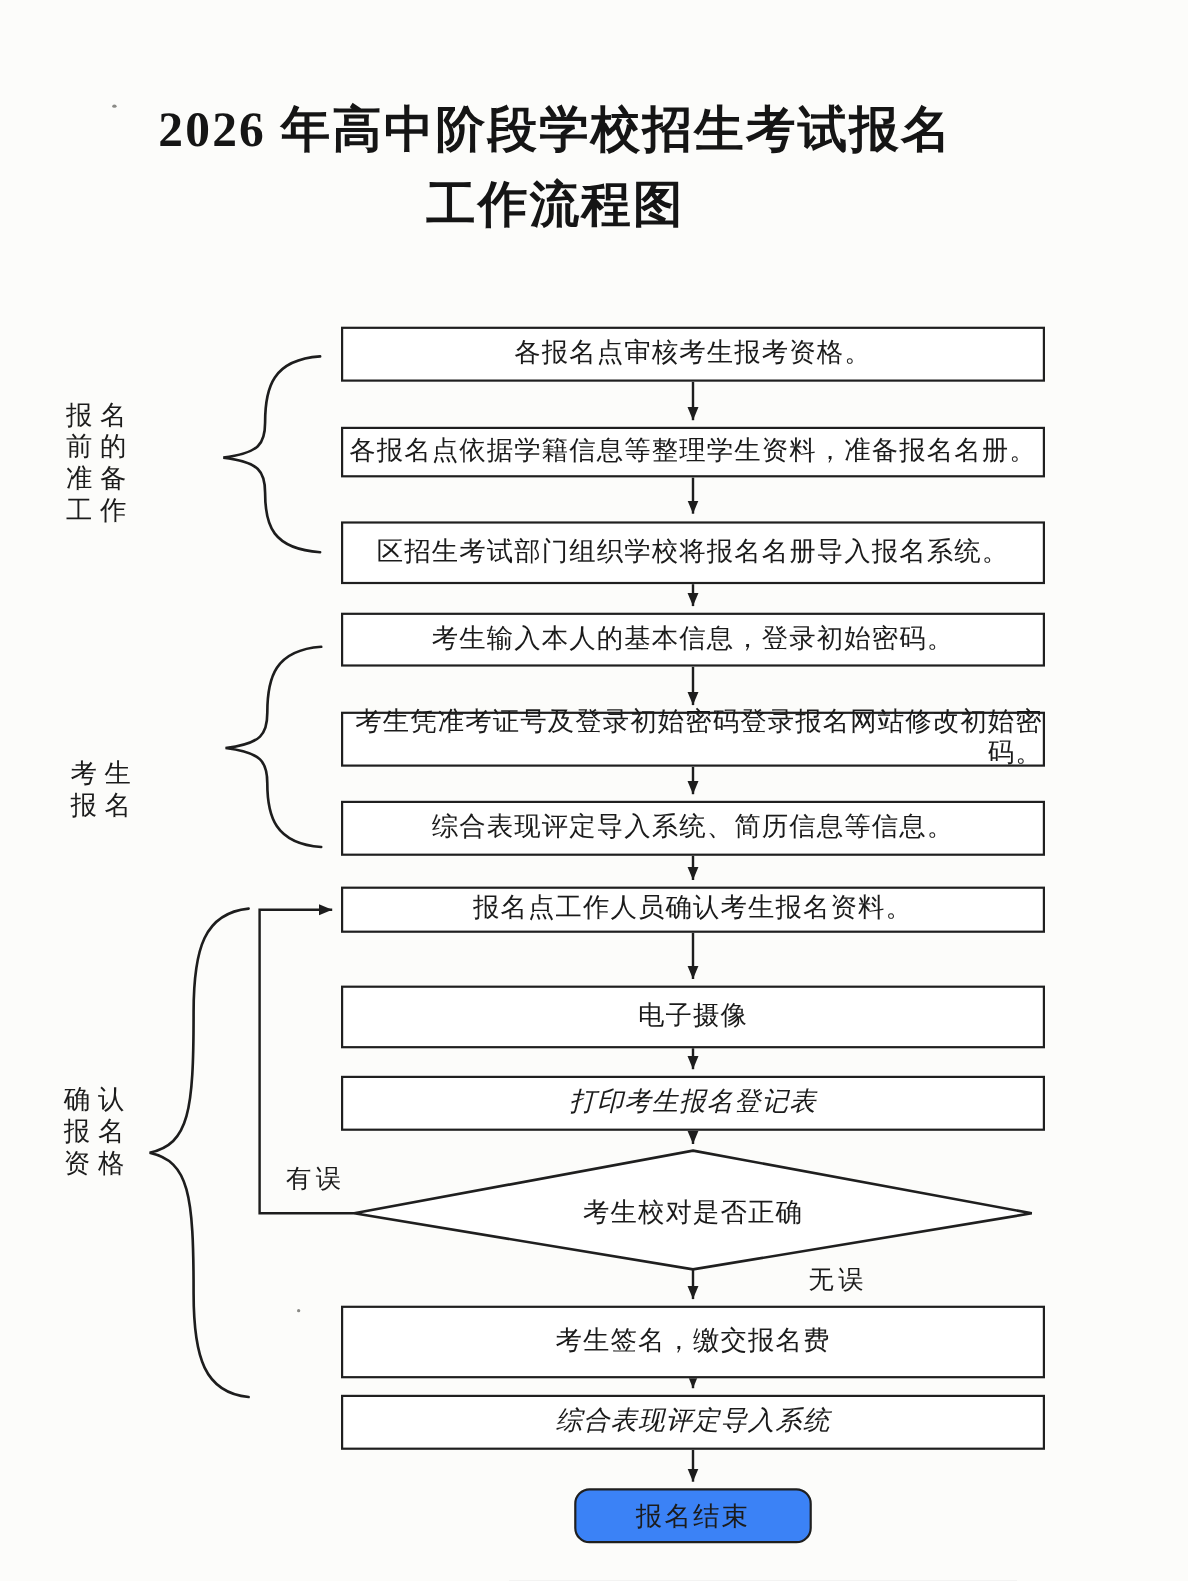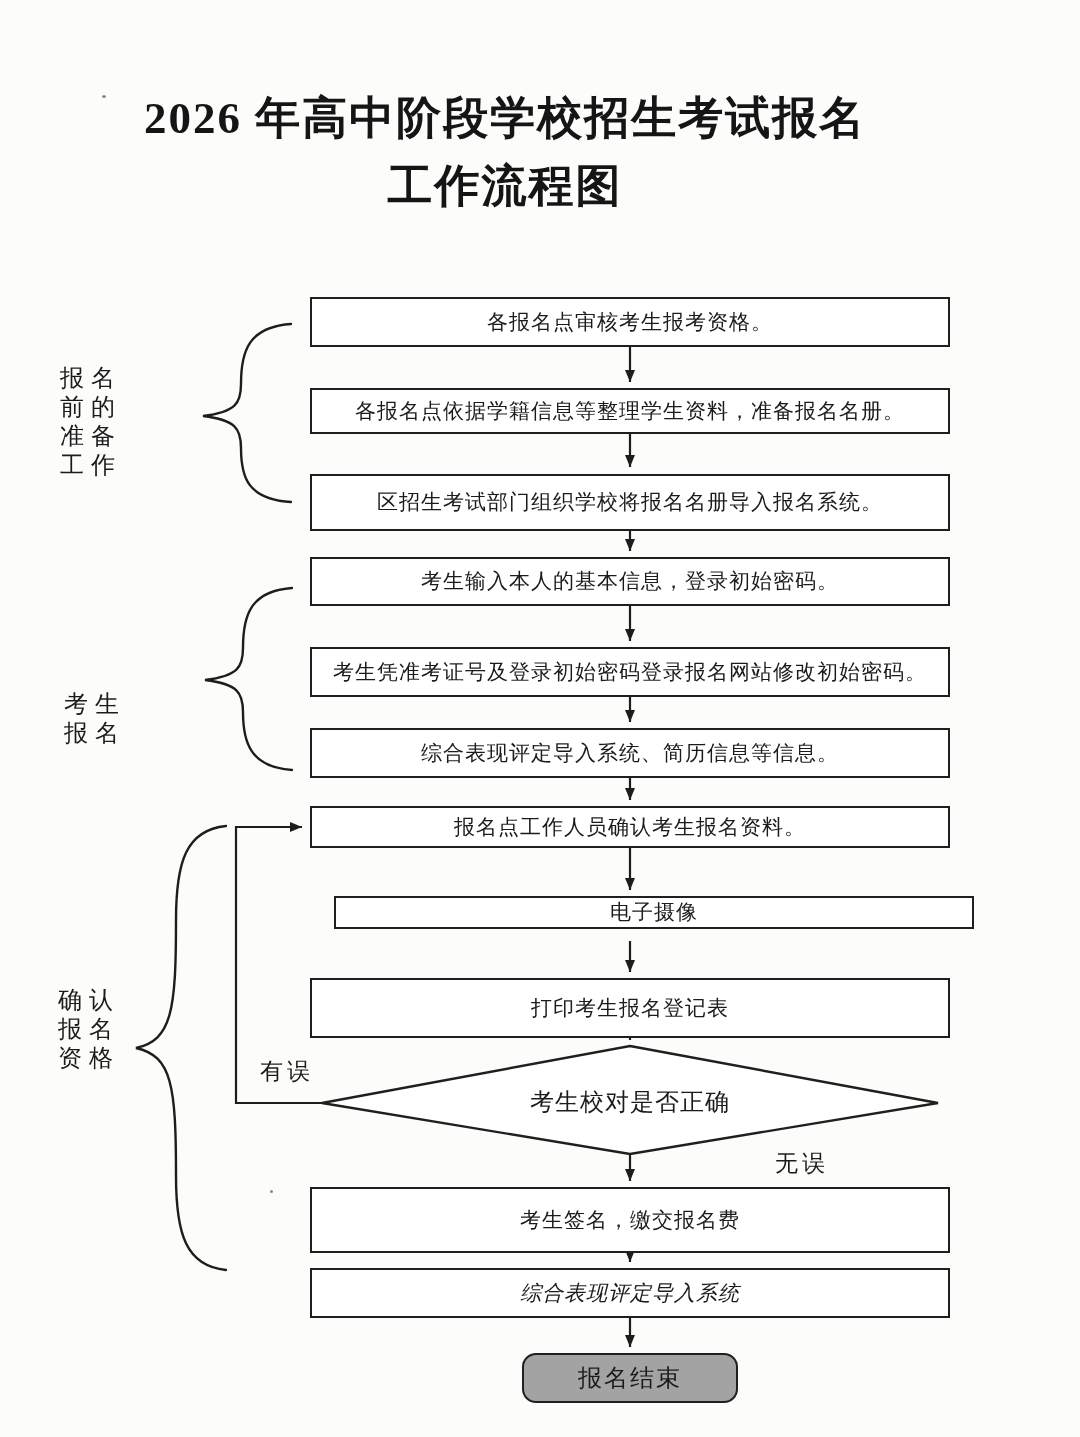--- a/index.html
+++ b/index.html
@@ -23,7 +23,7 @@
     box-sizing:border-box;
     border:2.5px solid #1f1f1f;background:#ffffff;
     display:flex;align-items:center;justify-content:center;
-    font-size:21px;letter-spacing:1px;color:#1b1b1b;
+    font-size:24px;letter-spacing:1px;color:#1b1b1b;
     text-align:right;line-height:1.15;
   }
   .terminal{

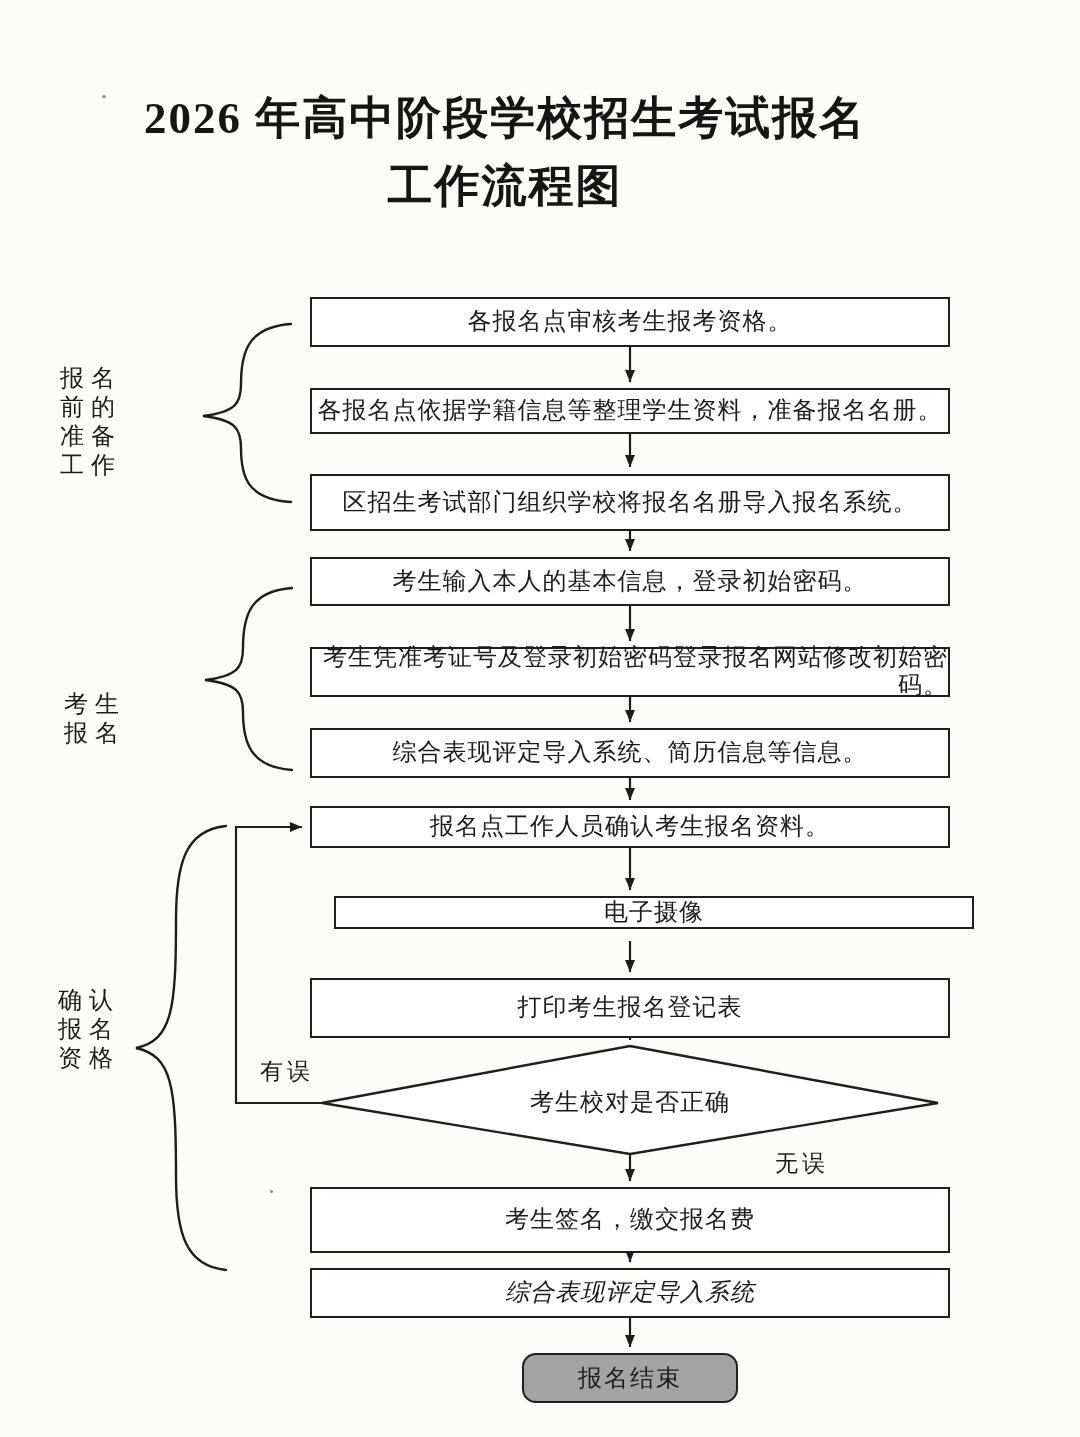--- a/index.html
+++ b/index.html
@@ -106,7 +106,7 @@
   <div class="box" style="top:647px;height:50px;">考生凭准考证号及登录初始密码登录报名网站修改初始密码。</div>
   <div class="box" style="top:728px;height:50px;">综合表现评定导入系统、简历信息等信息。</div>
   <div class="box" style="top:806px;height:42px;">报名点工作人员确认考生报名资料。</div>
-  <div class="box" style="top:896px;height:33px;margin-left:24px;">电子摄像</div>
+  <div class="box" style="top:896px;height:57px;">电子摄像</div>
   <div class="box" style="top:978px;height:60px;">打印考生报名登记表</div>
   <div class="box" style="top:1187px;height:66px;">考生签名，缴交报名费</div>
   <div class="box" style="top:1268px;height:50px;font-style:italic;">综合表现评定导入系统</div>

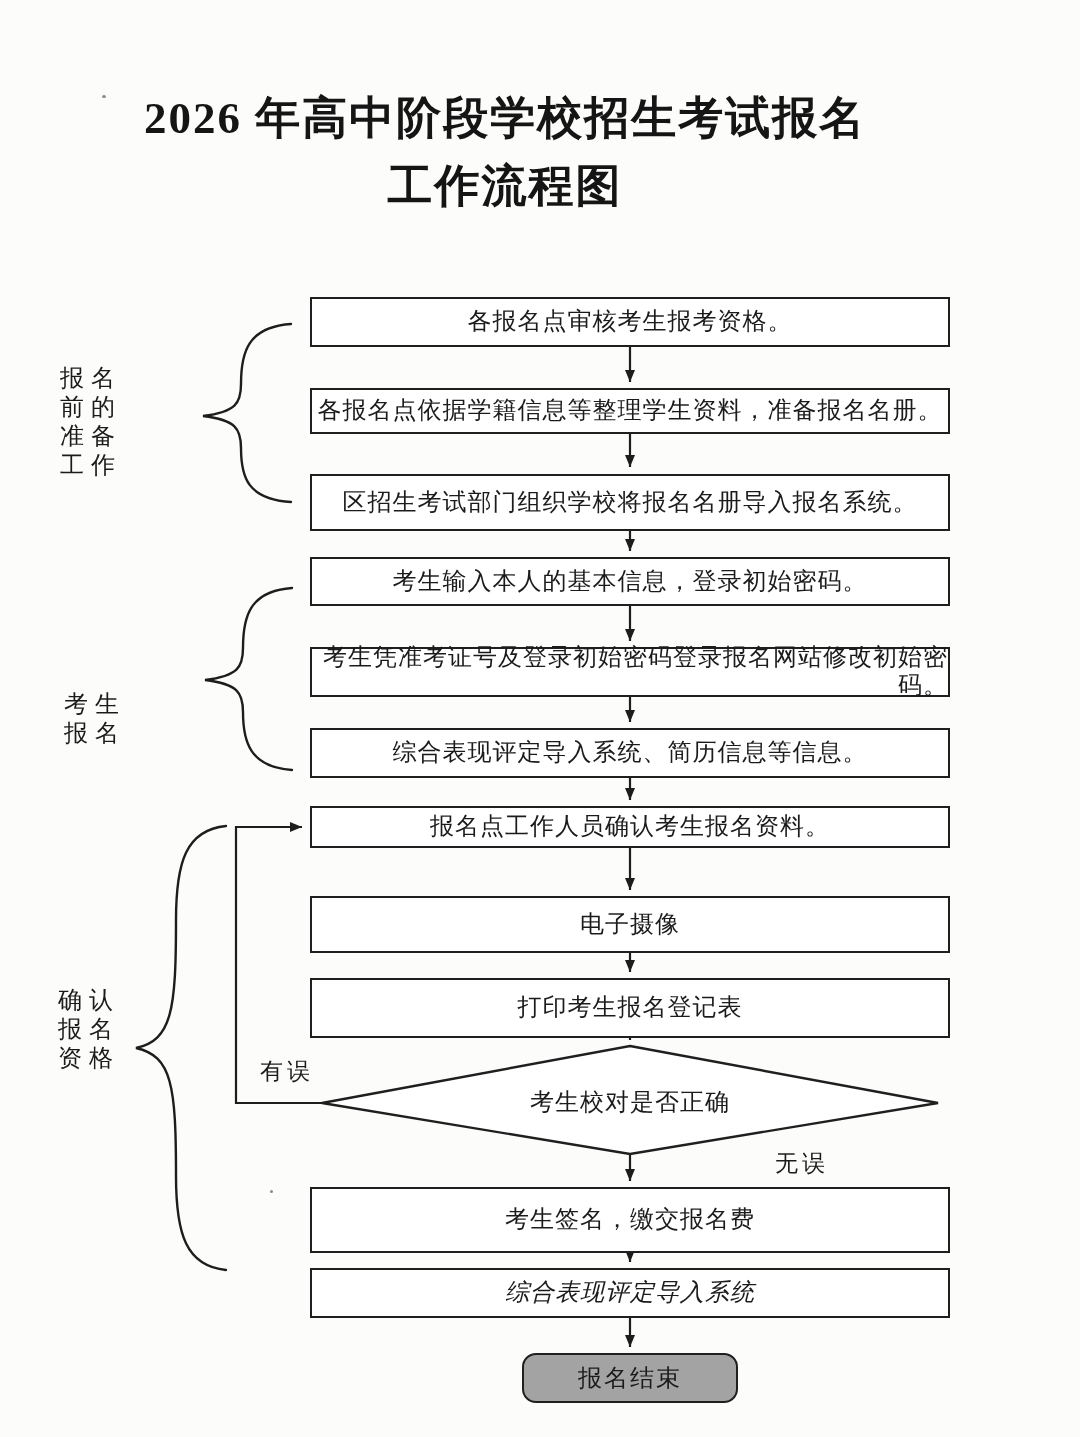--- a/index.html
+++ b/index.html
@@ -107,7 +107,7 @@
   <div class="box" style="top:728px;height:50px;">综合表现评定导入系统、简历信息等信息。</div>
   <div class="box" style="top:806px;height:42px;">报名点工作人员确认考生报名资料。</div>
   <div class="box" style="top:896px;height:57px;">电子摄像</div>
-  <div class="box" style="top:978px;height:60px;">打印考生报名登记表</div>
+  <div class="box" style="top:978px;height:50px;font-style:italic;">打印考生报名登记表</div>
   <div class="box" style="top:1187px;height:66px;">考生签名，缴交报名费</div>
   <div class="box" style="top:1268px;height:50px;font-style:italic;">综合表现评定导入系统</div>
 

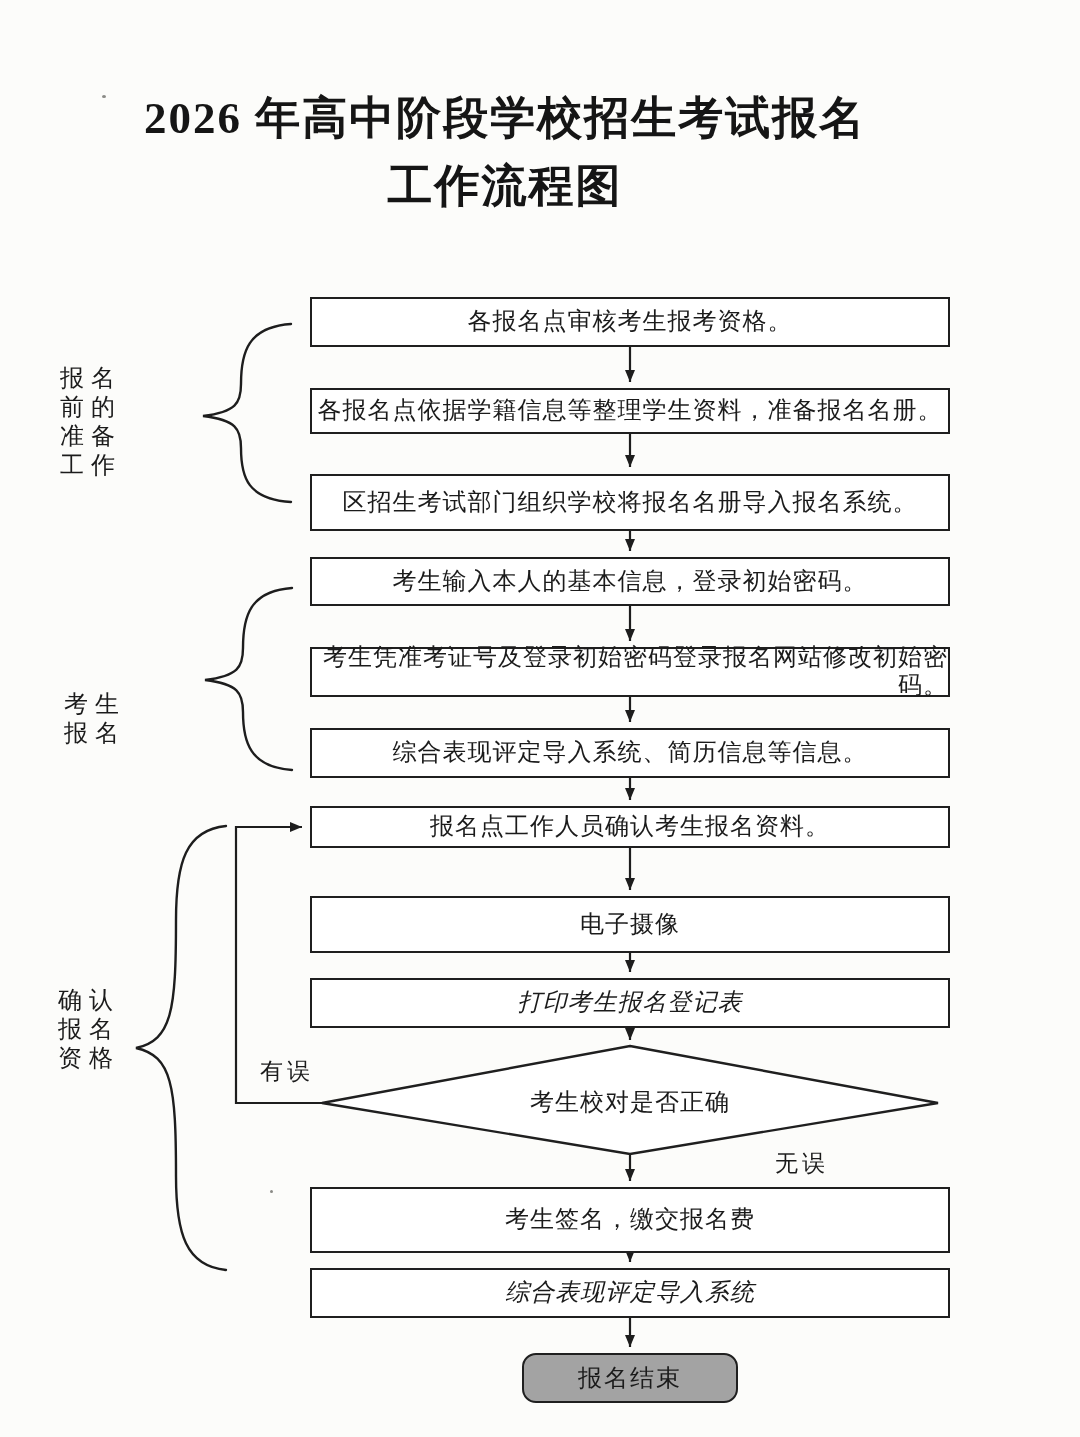--- a/index.html
+++ b/index.html
@@ -113,7 +113,7 @@
 
   <div class="decision-label">考生校对是否正确</div>
   <div class="branch-label" style="left:260px;top:1056px;">有误</div>
-  <div class="branch-label" style="left:735px;top:1148px;margin-left:40px;">无误</div>
+  <div class="branch-label" style="left:735px;top:1148px;">无误</div>
 
   <div class="terminal">报名结束</div>
 

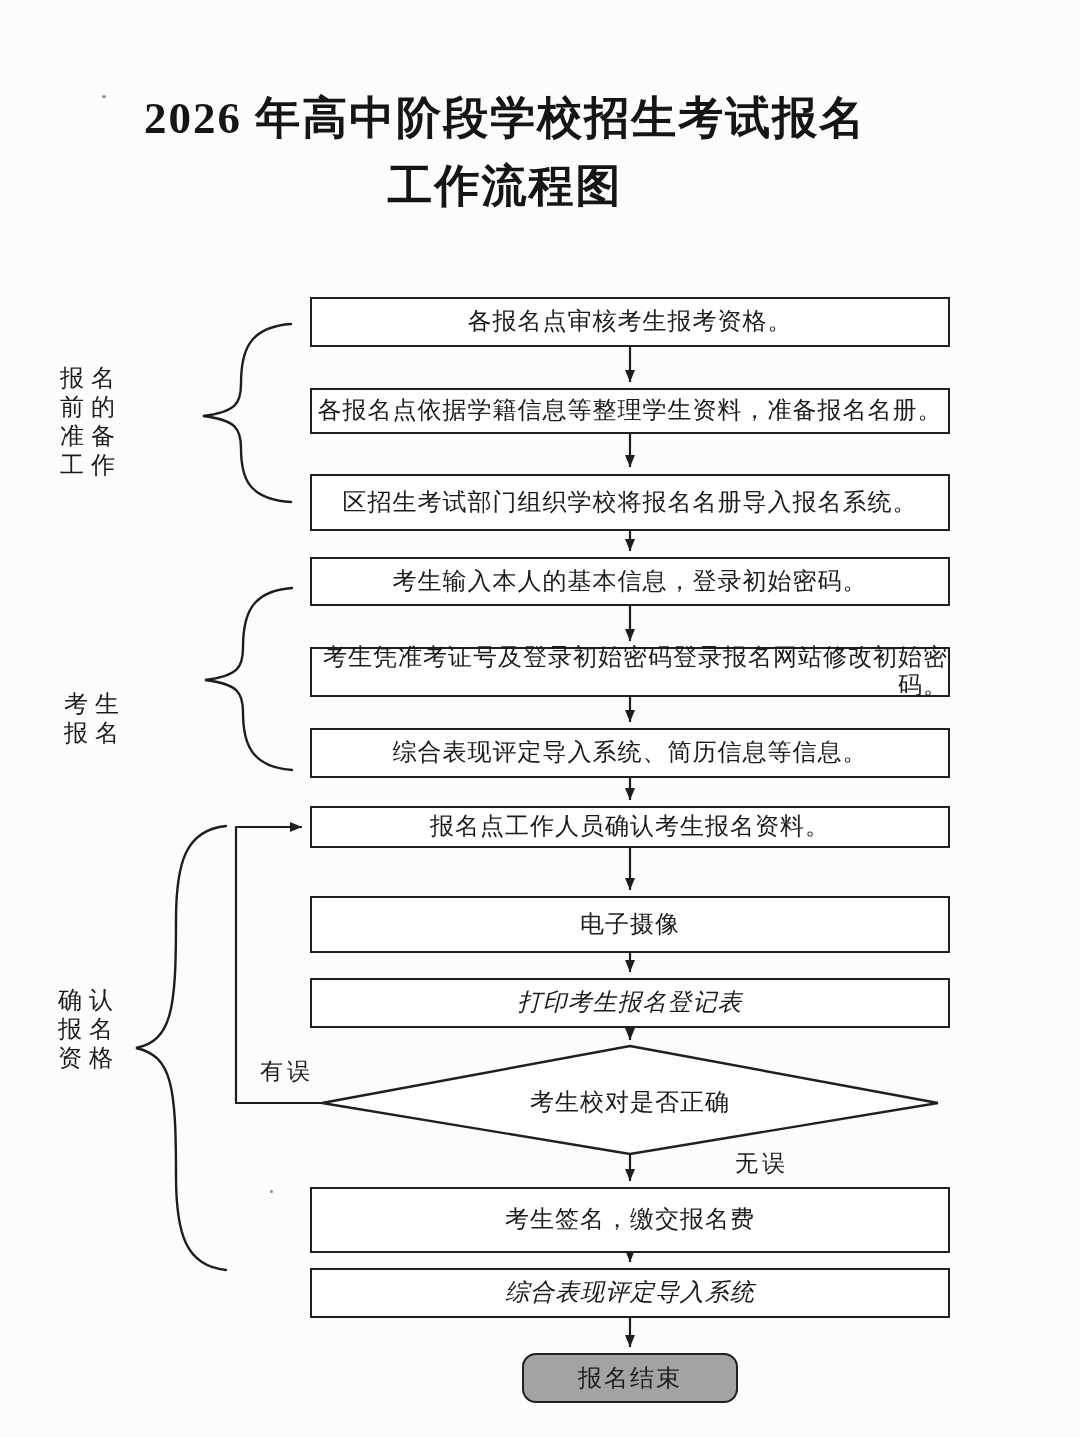--- a/index.html
+++ b/index.html
@@ -29,7 +29,7 @@
   .terminal{
     position:absolute;left:522px;top:1353px;width:216px;height:50px;z-index:2;
     box-sizing:border-box;
-    border:2.8px solid #1f1f1f;border-radius:14px;background:#a3a3a3;
+    border:2.8px solid #1f1f1f;border-radius:14px;background:#3b82f6;
     display:flex;align-items:center;justify-content:center;
     font-size:24px;letter-spacing:2px;color:#1b1b1b;
   }

